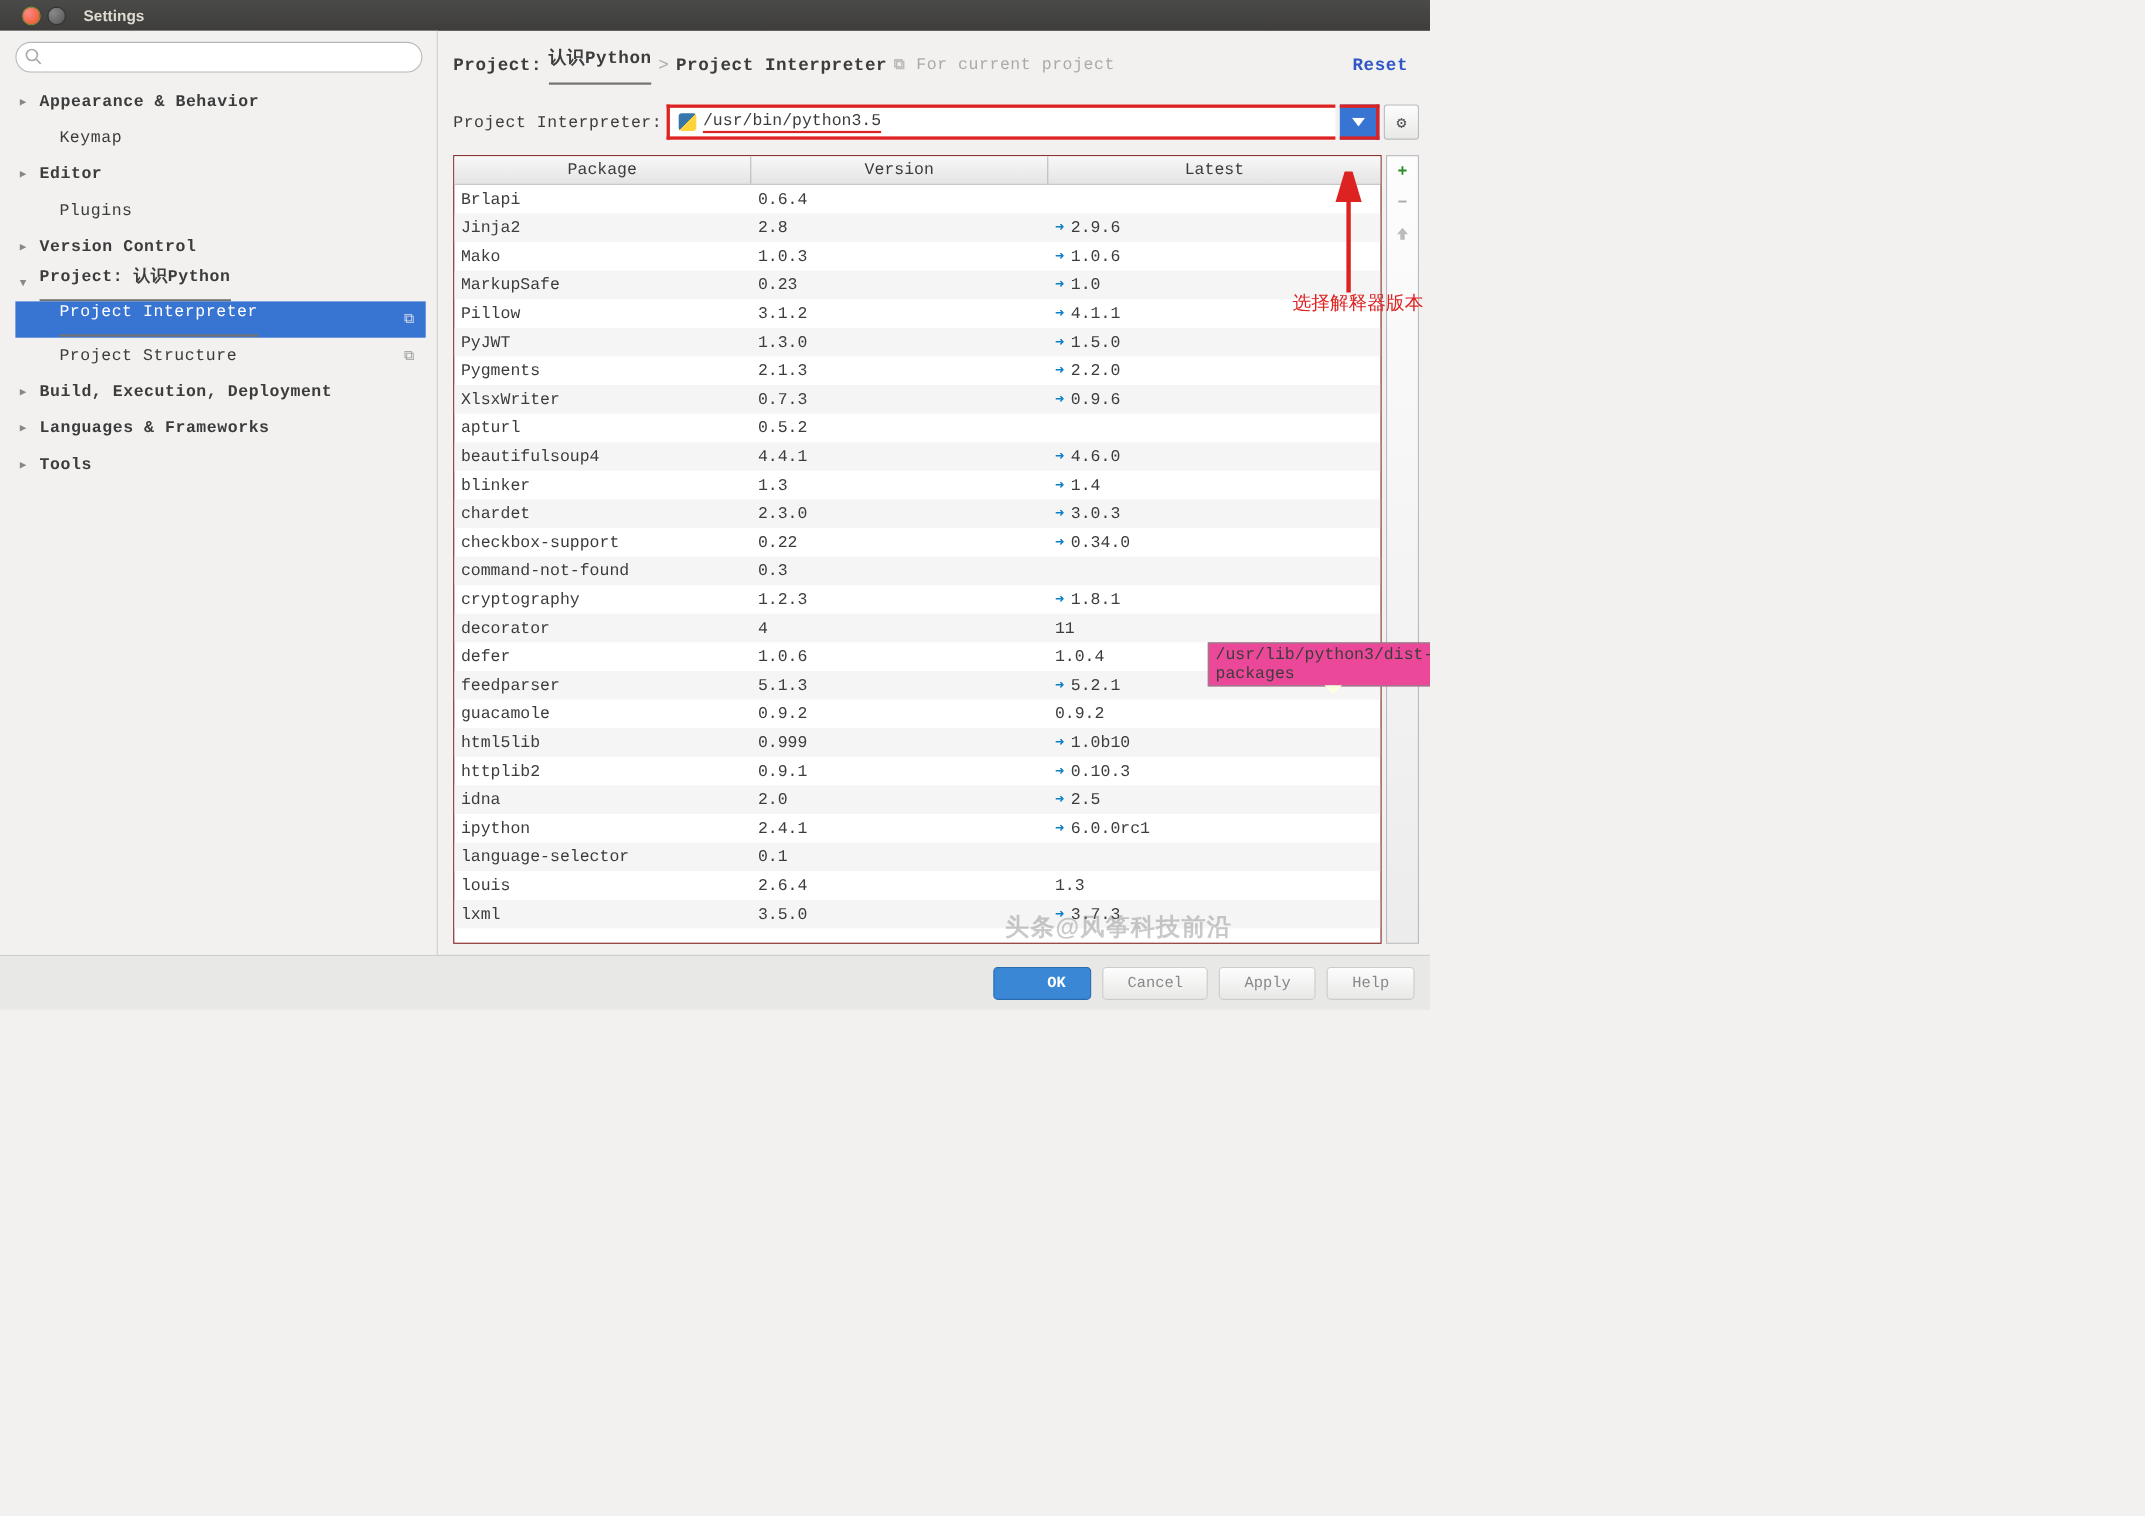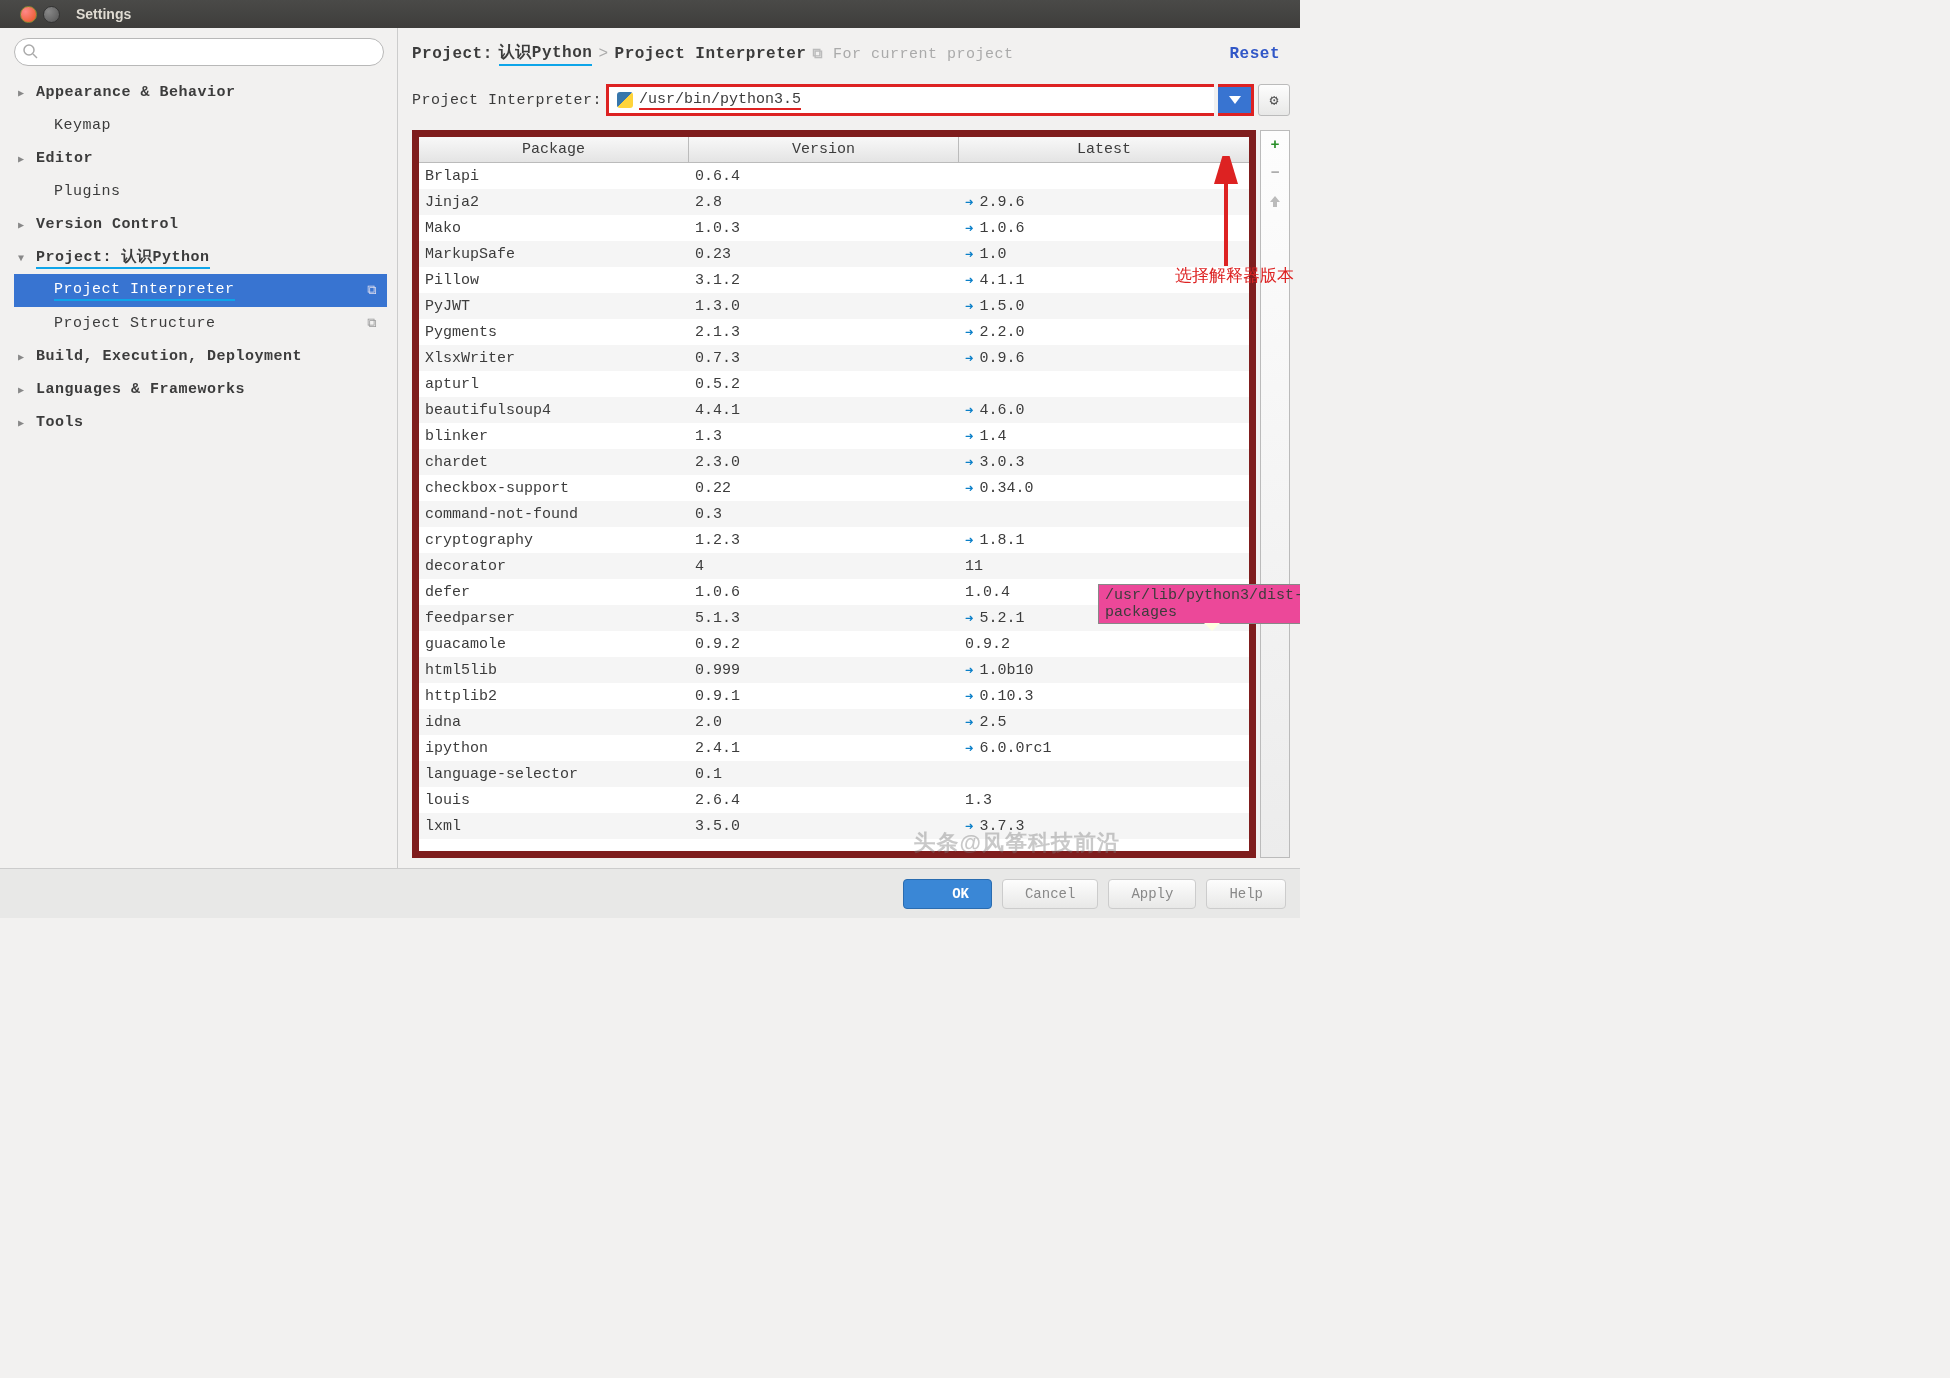--- a/index.html
+++ b/index.html
@@ -24,7 +24,7 @@
 .arrow-right::before { content:"▶"; font-size:10px;}
 .arrow-none { visibility: hidden; }
 .tree-selected { background: #3874d1; color: #fff; }
-.underline-red { border-bottom: 2px solid #0ea5e9; display:inline-block; padding-bottom:1px;}
+.underline-red { border-bottom: 2px solid #737373; display:inline-block; padding-bottom:12px;}
 .copy-ic { position:absolute; right:10px; color:#999; font-size:13px;}
 .tree-selected .copy-ic { color:#dde;}
 

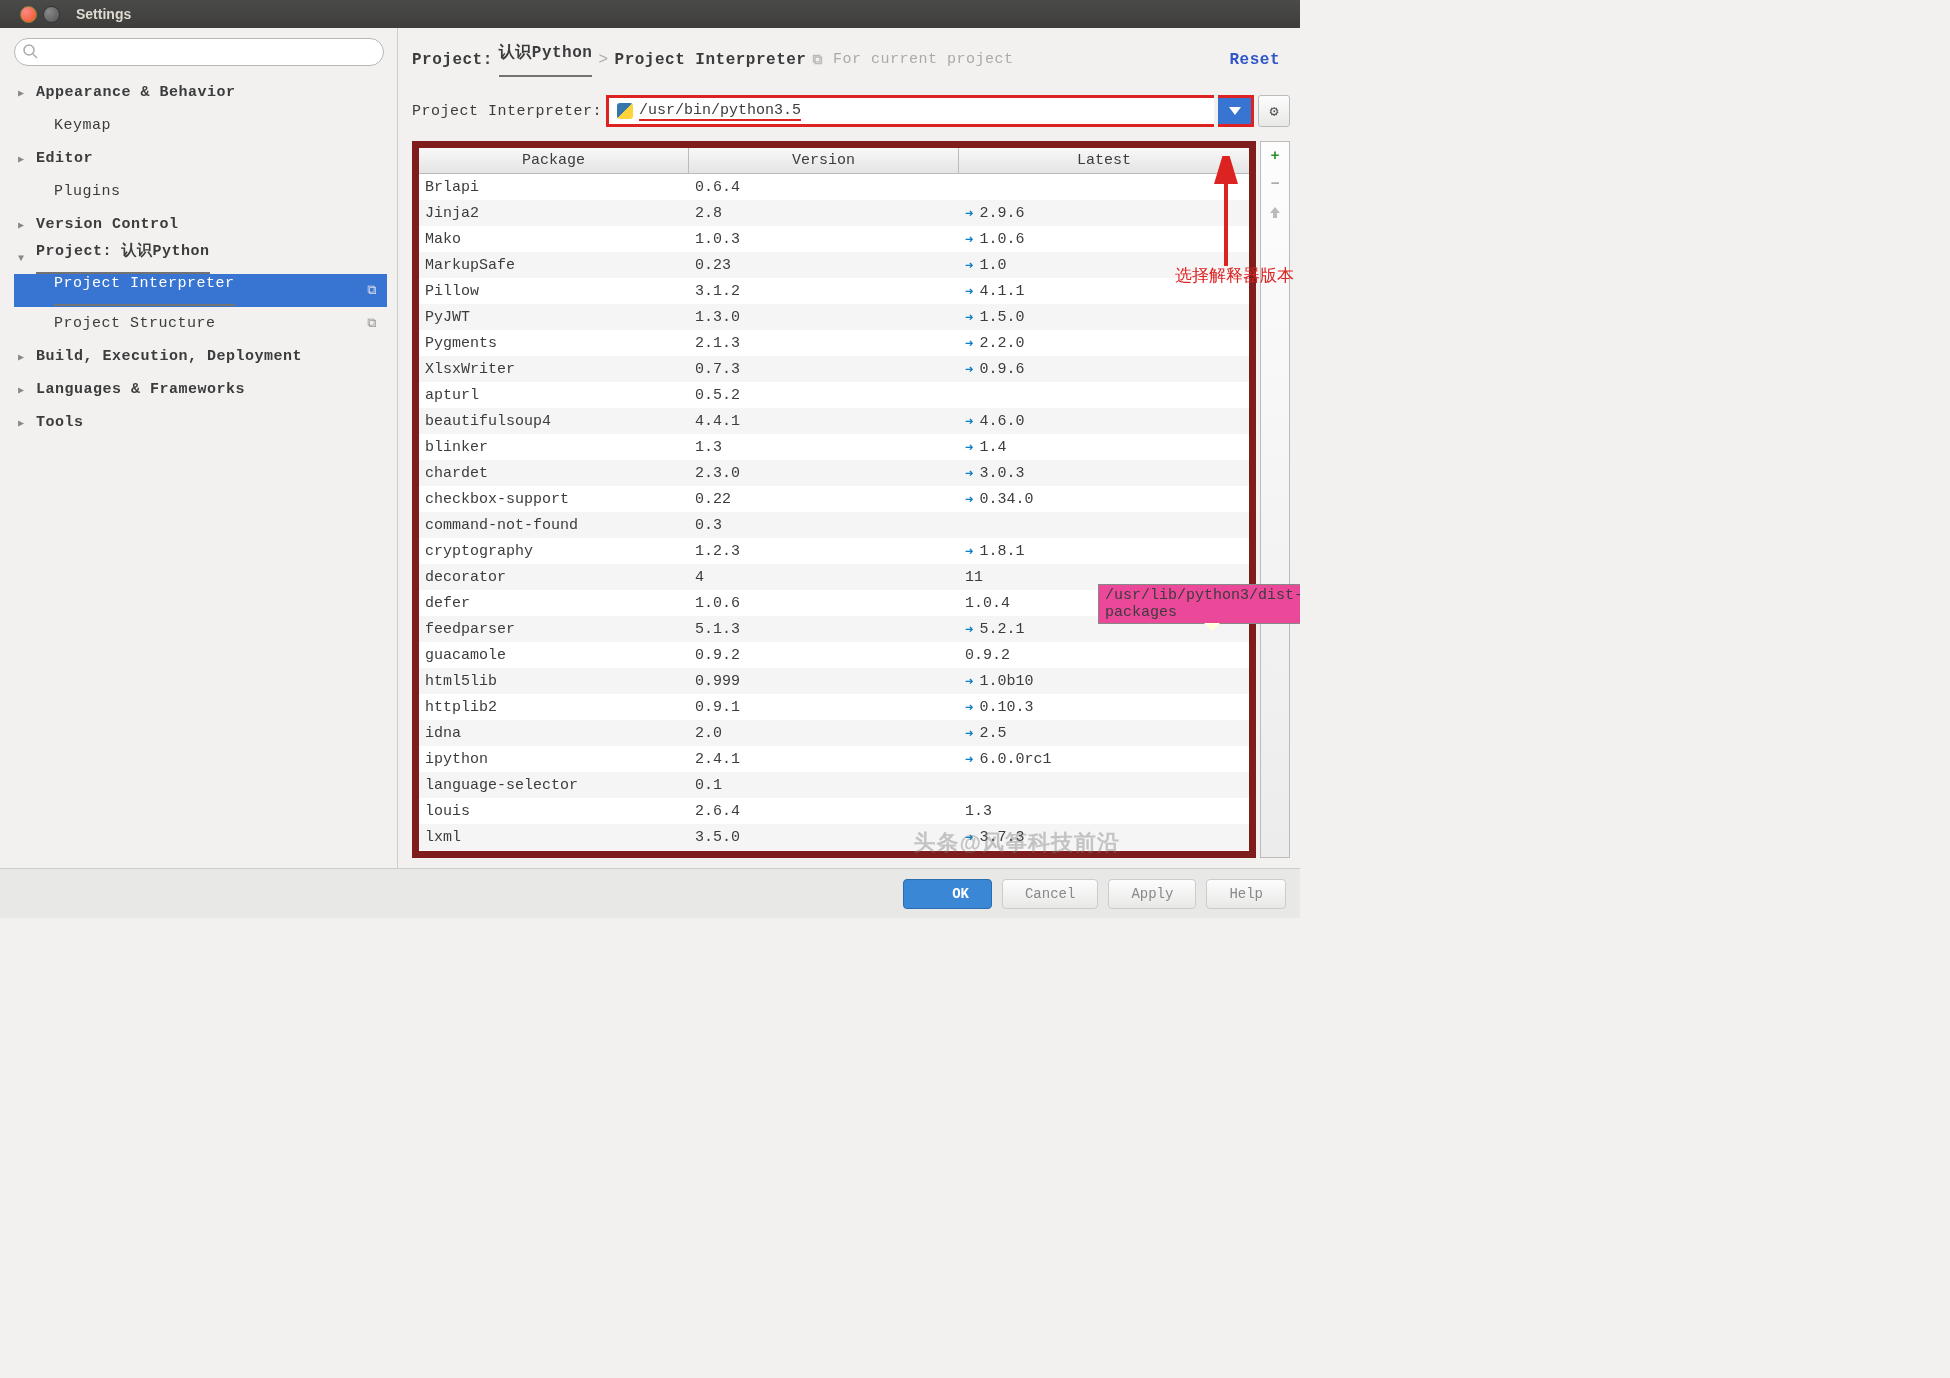--- a/index.html
+++ b/index.html
@@ -44,7 +44,7 @@
 .gear-btn { width:32px; height:32px; border:1px solid #bbb; background:linear-gradient(#fdfdfd,#e8e8e7); display:flex; align-items:center; justify-content:center; color:#555; border-radius:3px;}
 
 .pkg-area { display:flex; gap:4px; flex:1; min-height:0;}
-.pkg-table { flex:1; border:7px solid #7f1d1d; background:#fff; overflow:hidden; display:flex; flex-direction:column;}
+.pkg-table { flex:1; border:1px solid #7f1d1d; background:#fff; overflow:hidden; display:flex; flex-direction:column;}
 .pkg-hdr { display:flex; background:linear-gradient(#f8f8f8,#e4e4e4); border-bottom:1px solid #bbb; height:26px;}
 .pkg-hdr div { text-align:center; line-height:26px; border-right:1px solid #bbb; font-weight:normal;}
 .col-pkg { width:270px; }

